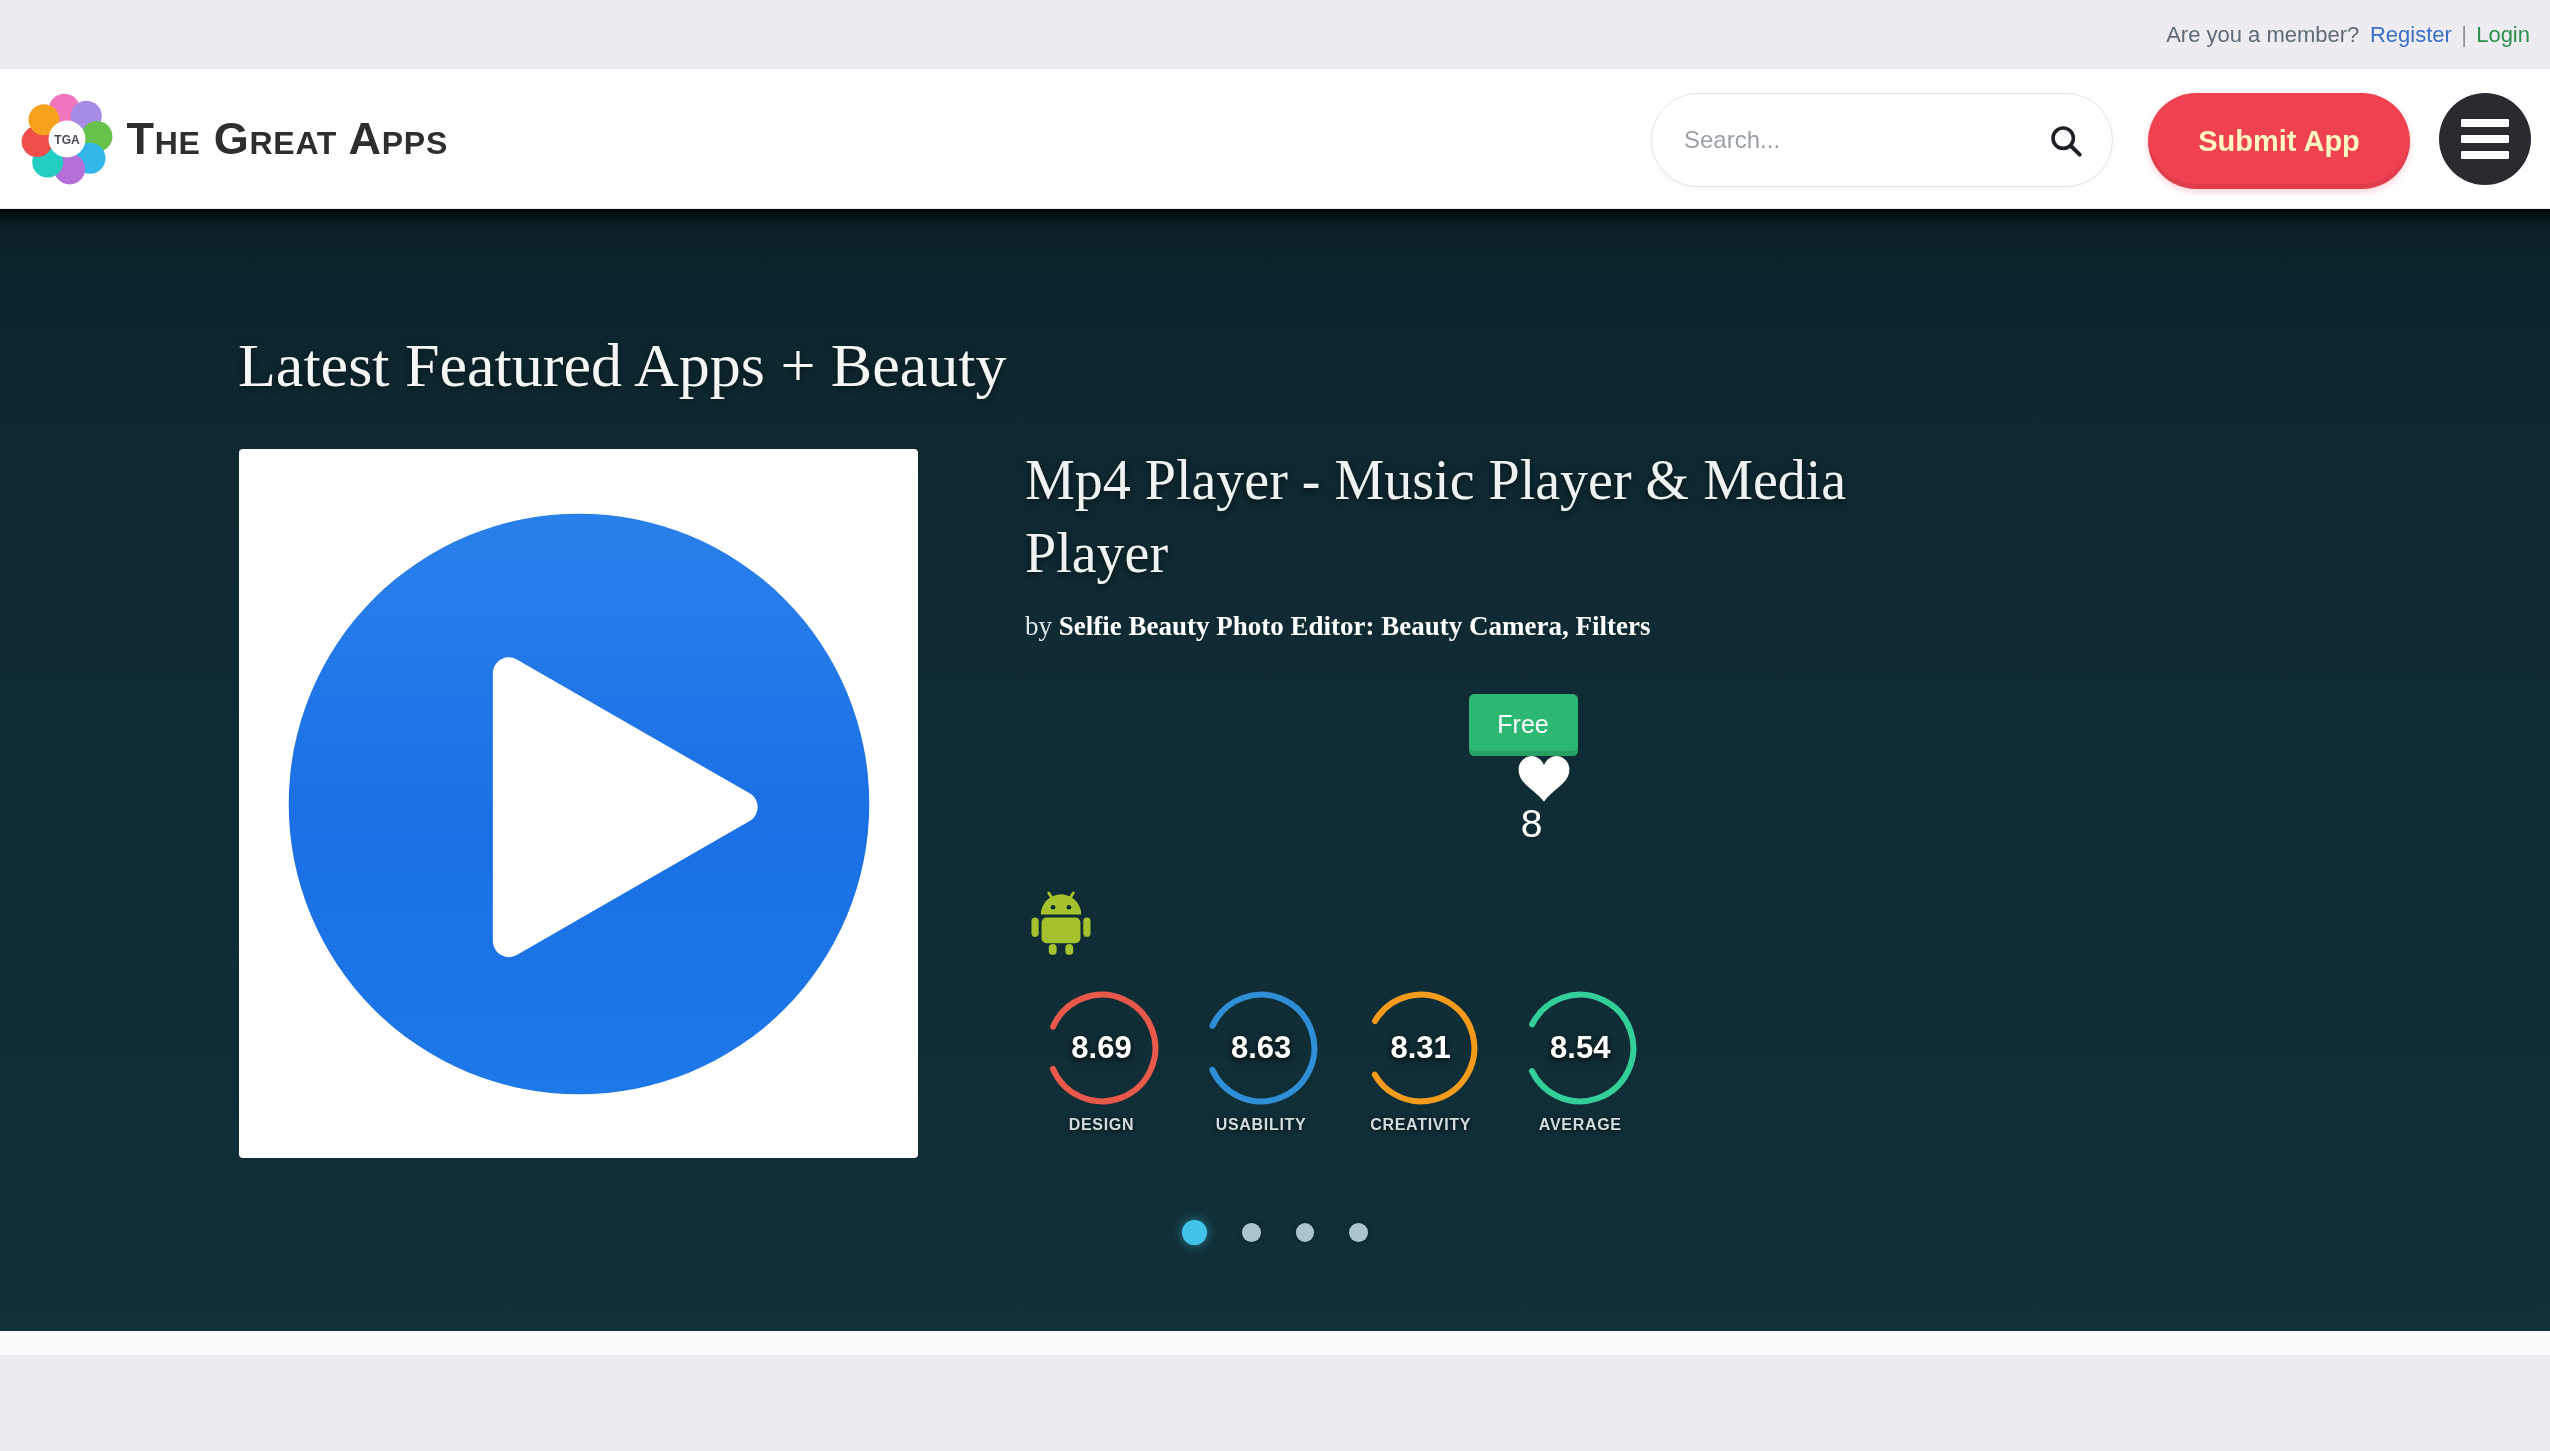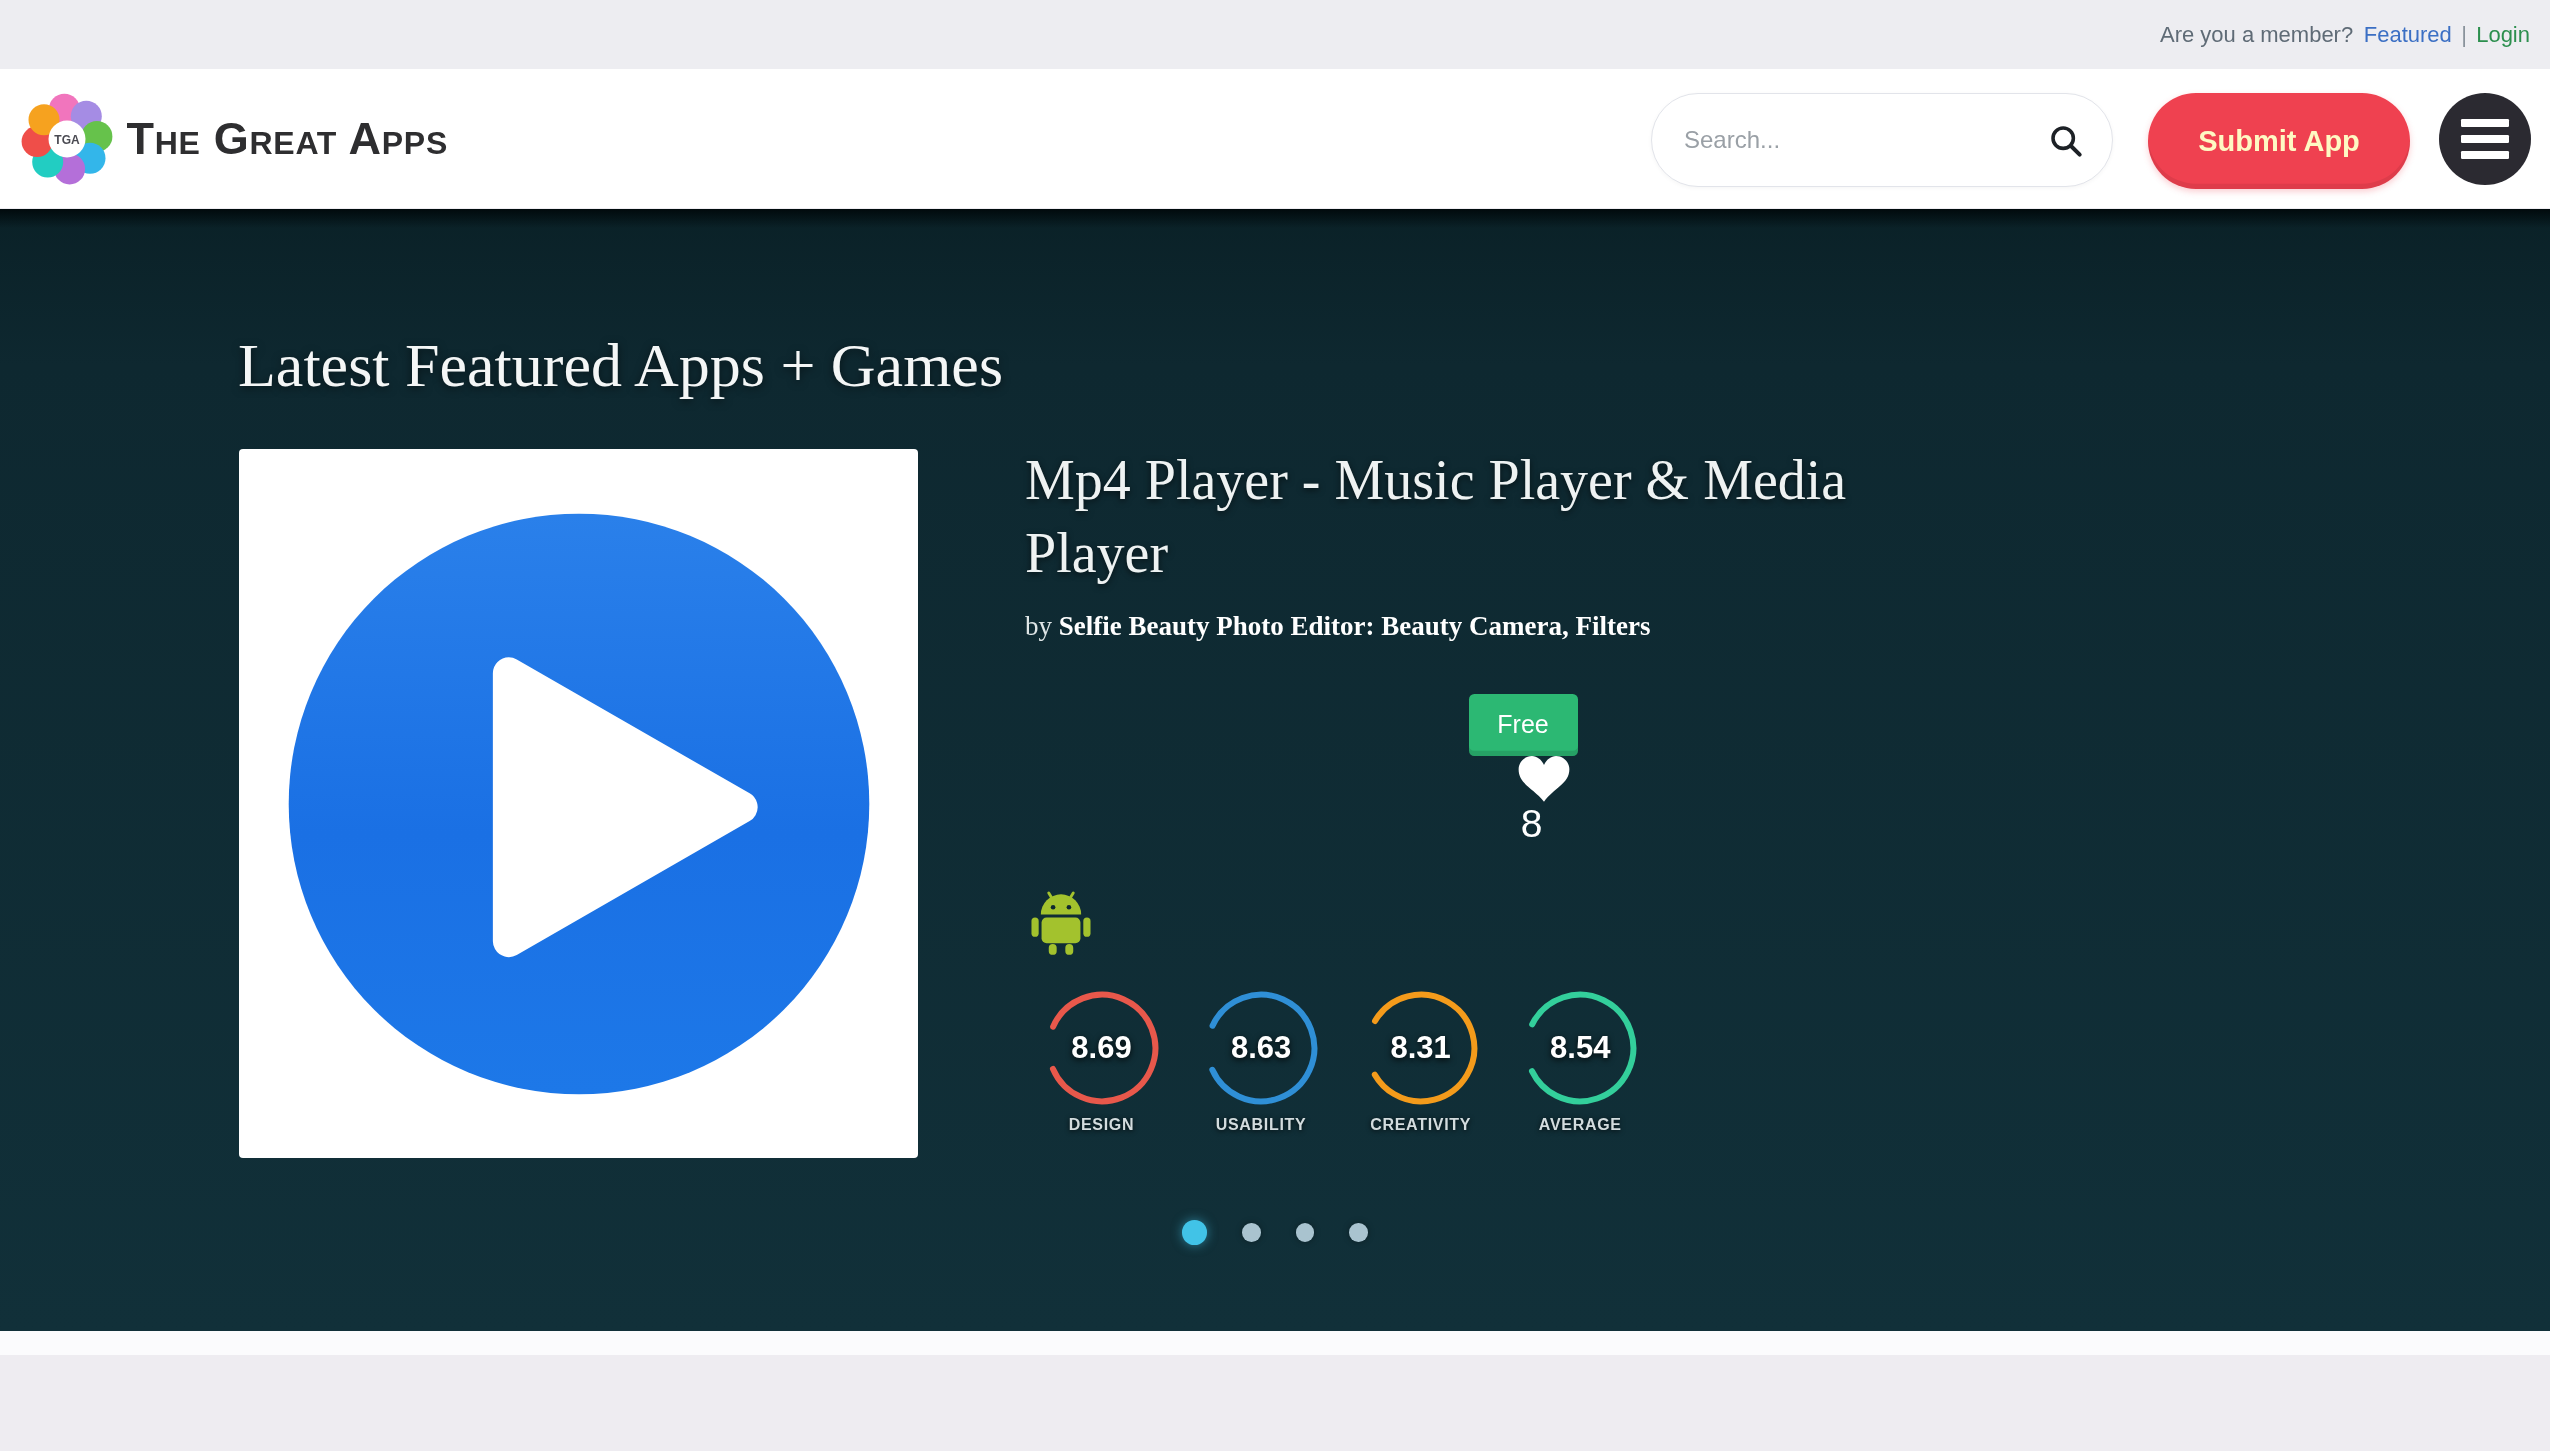--- a/index.html
+++ b/index.html
@@ -95,7 +95,7 @@
 
   <div class="topbar">
     <span>Are you a member?</span>
-    <a href="#" class="link-register">Featured</a>
+    <a href="#" class="link-register">Register</a>
     <span class="sep">|</span>
     <a href="#" class="link-login">Login</a>
   </div>

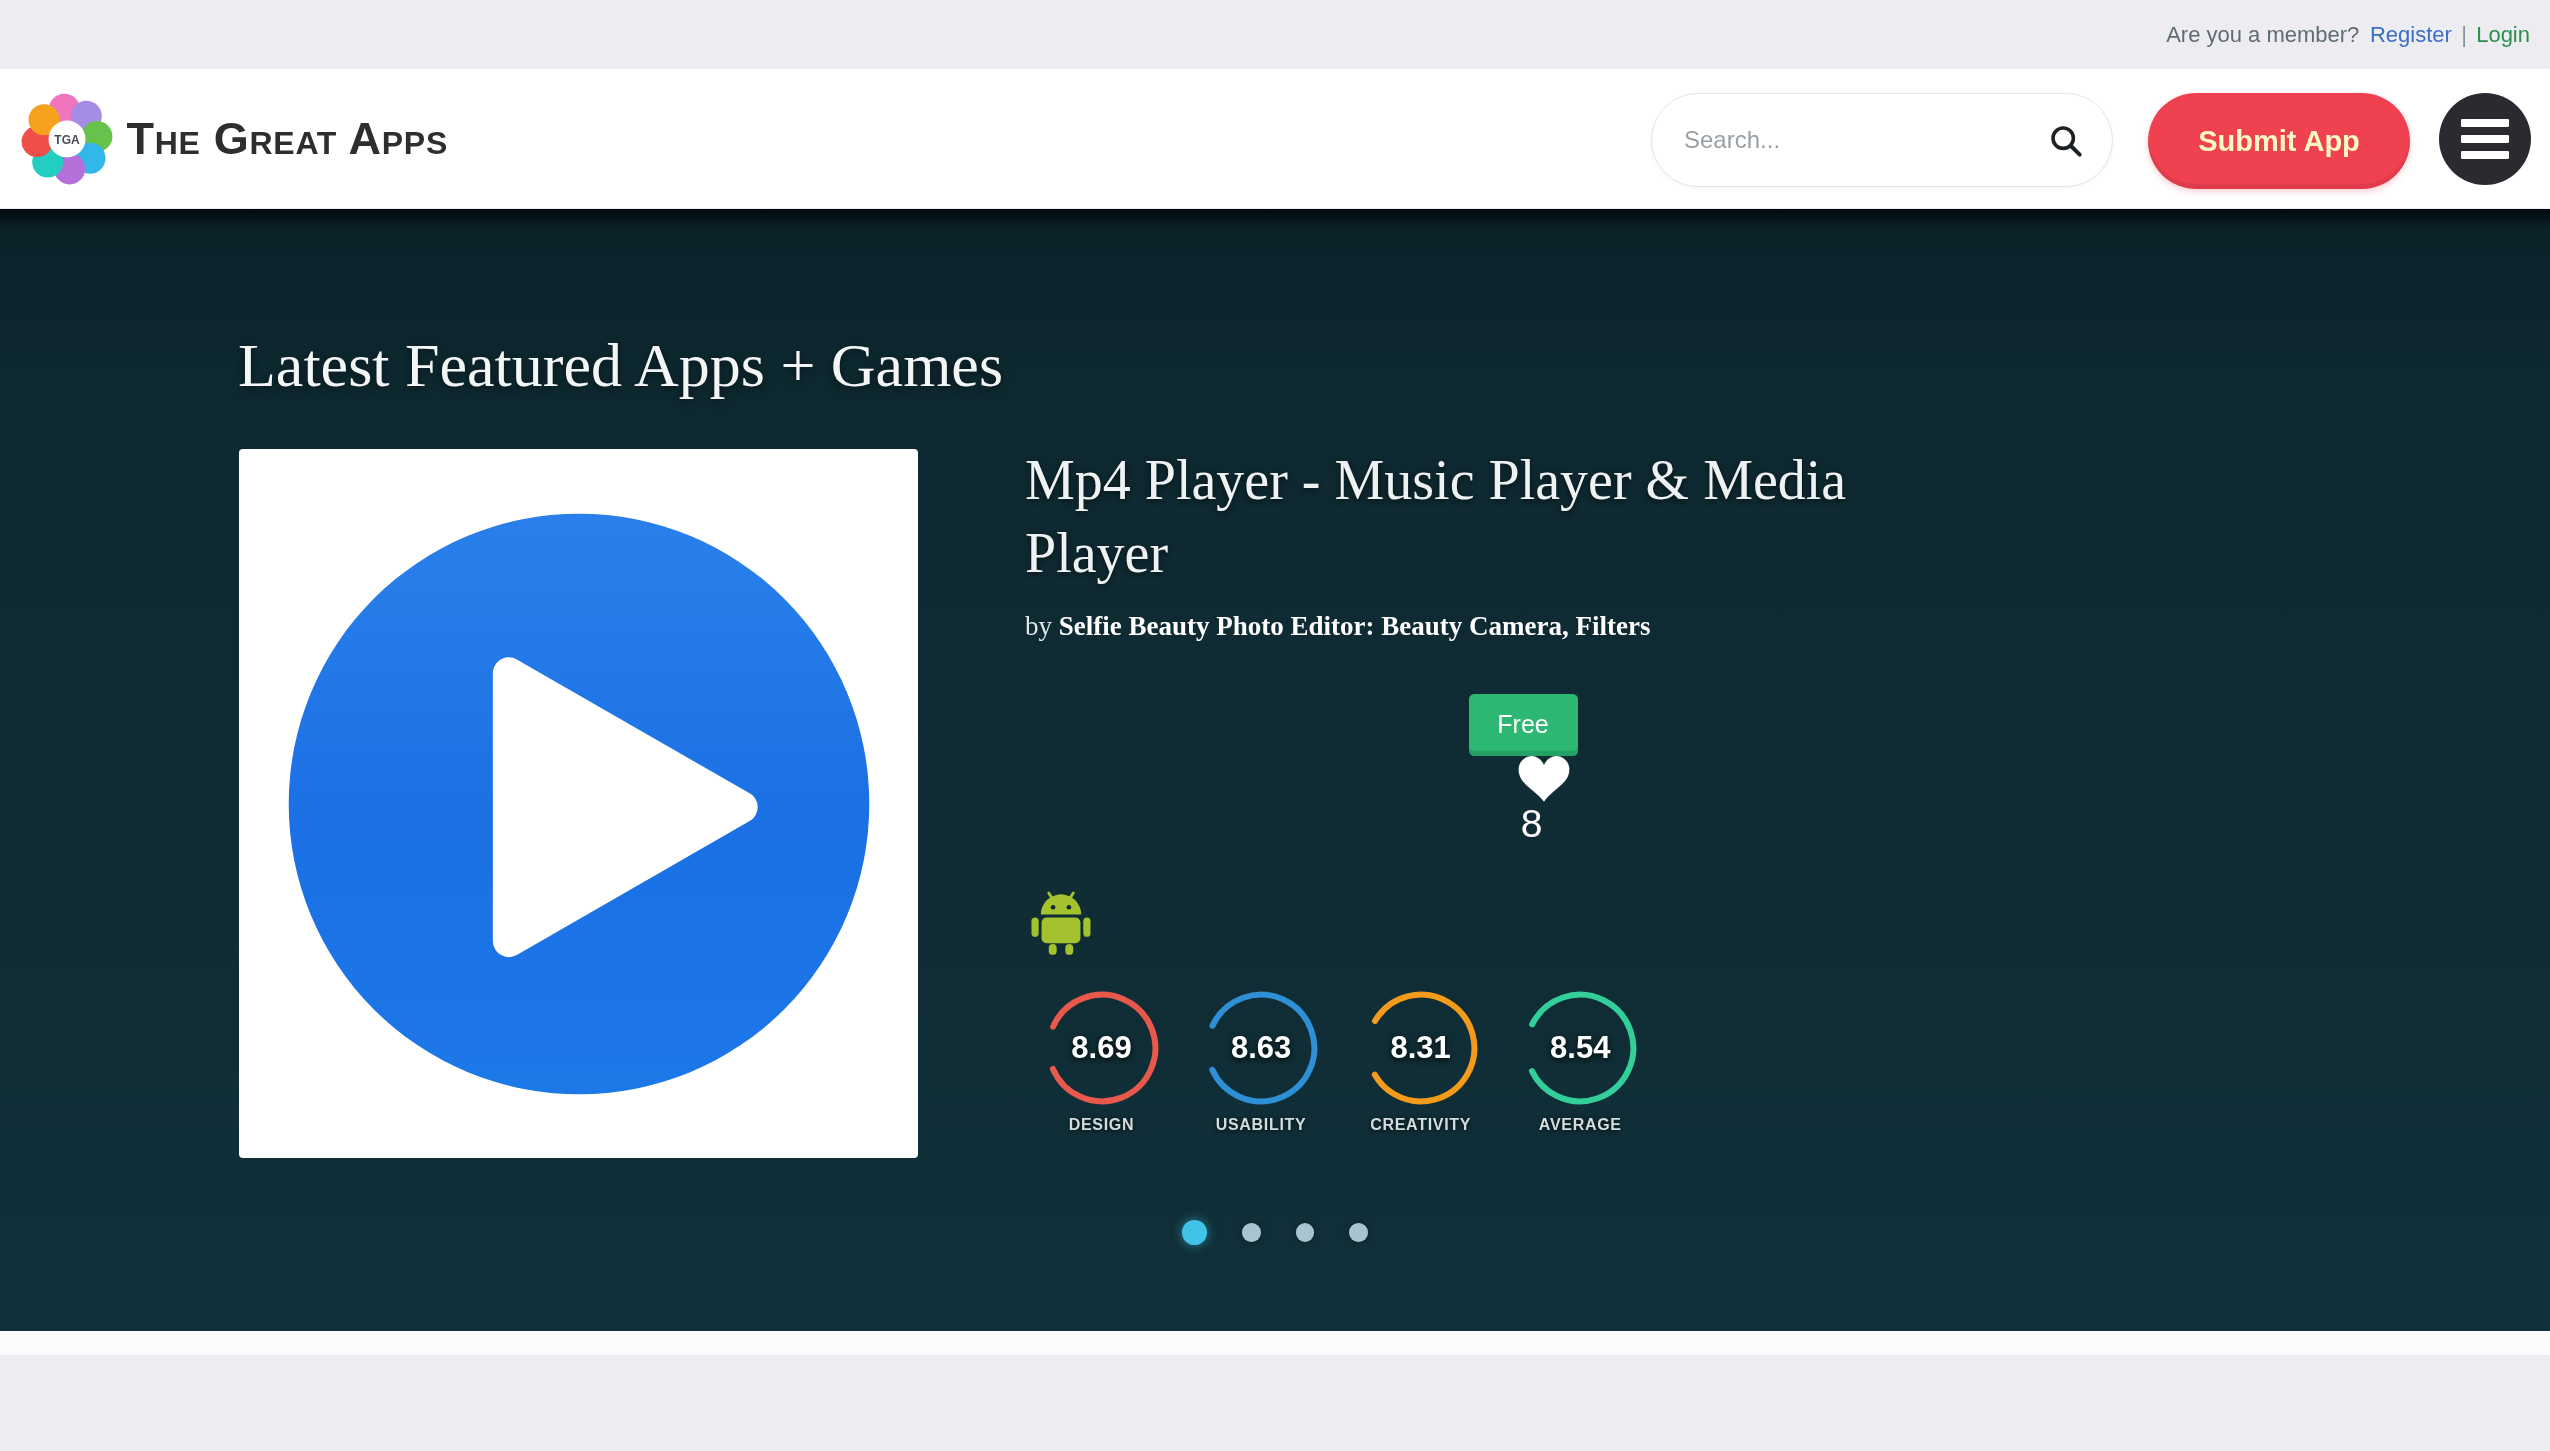--- a/index.html
+++ b/index.html
@@ -135,7 +135,7 @@
   </div>
 
   <div class="hero">
-    <h2 class="section-heading">Latest Featured Apps + Games</h2>
+    <h2 class="section-heading">Latest Featured Apps + Beauty</h2>
 
     <div class="app-image">
       <svg viewBox="0 0 100 100">

